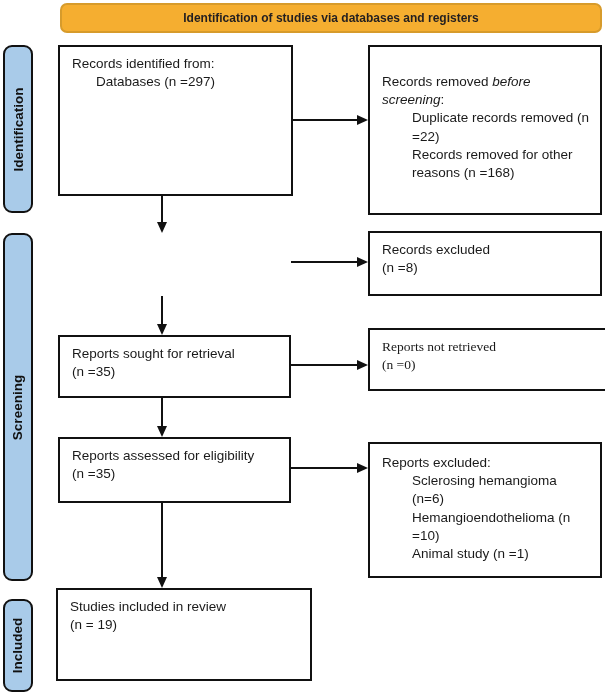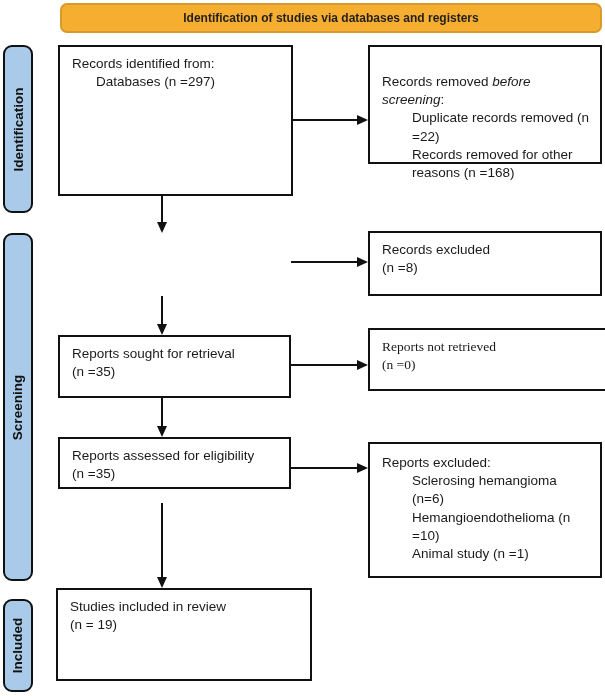--- a/index.html
+++ b/index.html
@@ -42,7 +42,7 @@
   .intro-wrap { max-width:200px; }
 
   #box-identified       { left:58px;  top:45px;  width:235px; height:151px; }
-  #box-removed          { left:368px; top:45px;  width:234px; height:119px; justify-content:flex-start; padding-top:26px; }
+  #box-removed          { left:368px; top:45px;  width:234px; height:170px; justify-content:flex-start; padding-top:26px; }
   #box-screened         { left:58px;  top:233px; width:233px; height:63px; }
   #box-records-excluded { left:368px; top:231px; width:234px; height:65px; }
   #box-sought           { left:58px;  top:335px; width:233px; height:63px; }

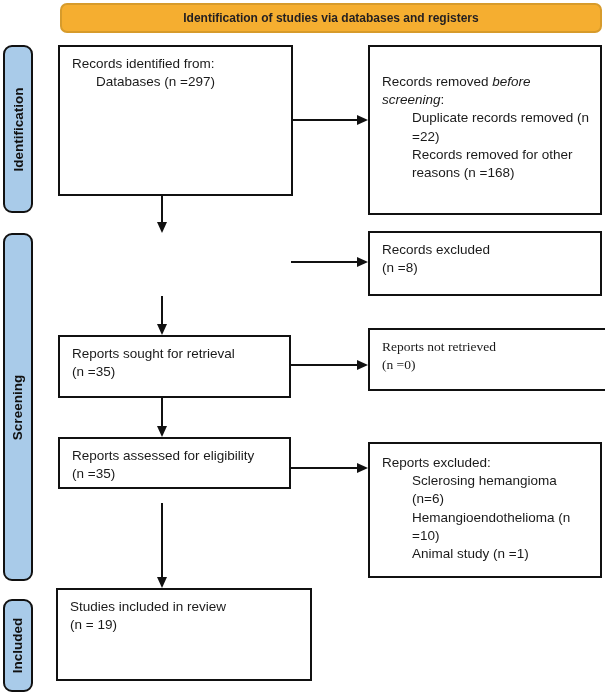--- a/index.html
+++ b/index.html
@@ -47,7 +47,7 @@
   #box-records-excluded { left:368px; top:231px; width:234px; height:65px; }
   #box-sought           { left:58px;  top:335px; width:233px; height:63px; }
   #box-not-retrieved    { left:368px; top:328px; width:264px; height:63px;font-family:Liberation Serif, serif; }
-  #box-assessed         { left:58px;  top:437px; width:233px; height:52px; }
+  #box-assessed         { left:58px;  top:437px; width:233px; height:66px; }
   #box-reports-excluded { left:368px; top:442px; width:234px; height:136px; justify-content:flex-start; padding-top:10px; }
   #box-included         { left:56px;  top:588px; width:256px; height:93px; }
 

